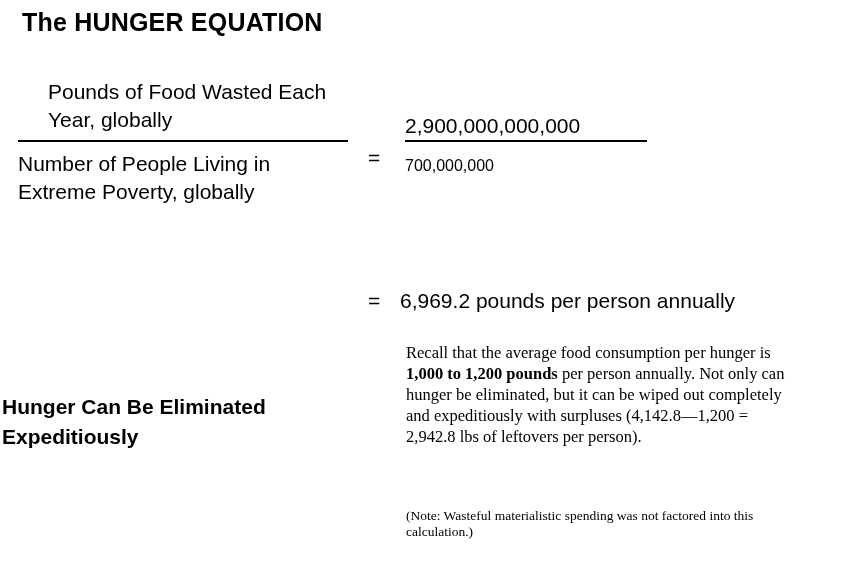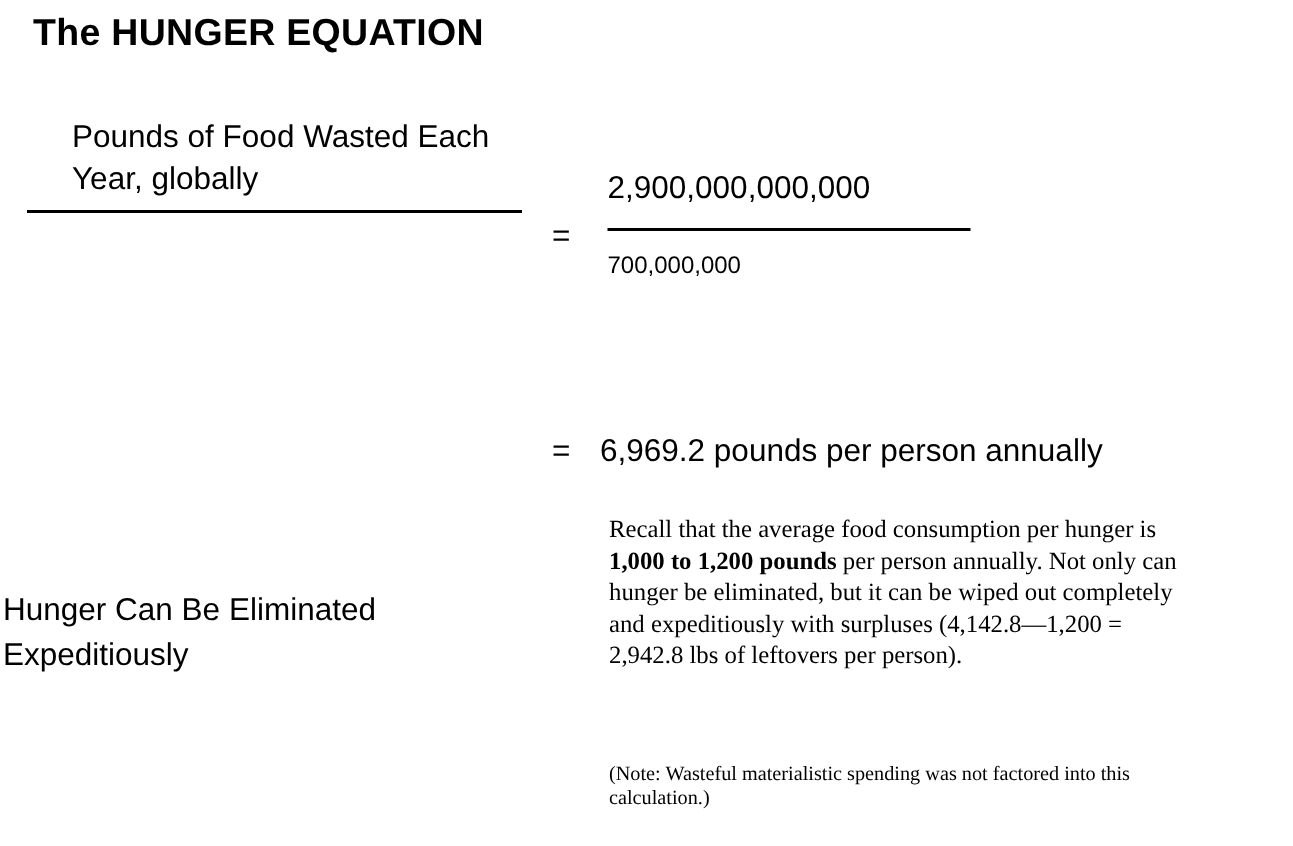--- a/index.html
+++ b/index.html
@@ -76,7 +76,6 @@
   .num-top {
     font-size: 21px;
     line-height: 28px;
-    padding-bottom: 12px;
   }
   .num-bar {
     border-top: 2px solid #000;

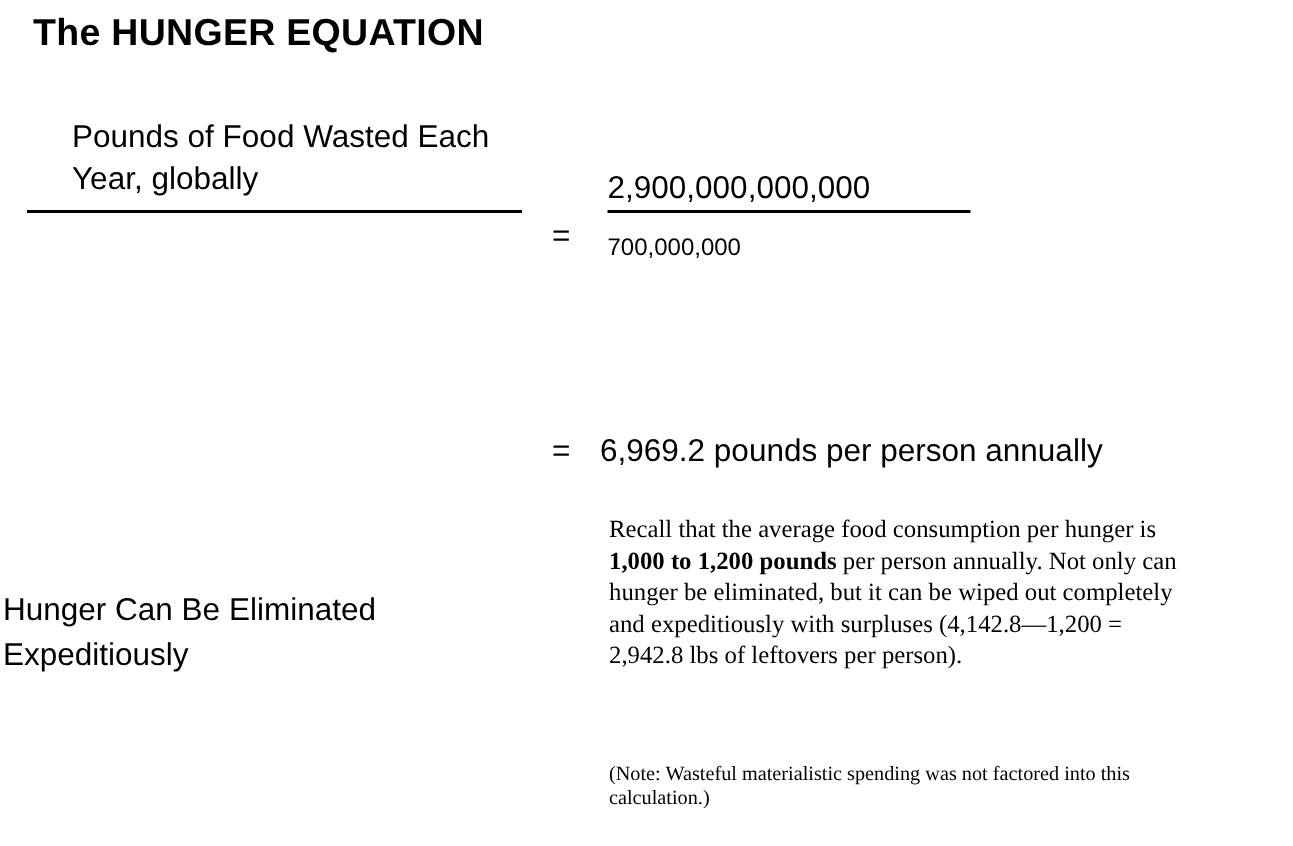--- a/index.html
+++ b/index.html
@@ -149,6 +149,7 @@
   <div class="fraction">
     <div class="frac-num">Pounds of Food Wasted Each Year, globally</div>
     <div class="frac-bar"></div>
+    <div class="frac-den">Number of People Living in Extreme Poverty, globally</div>
   </div>
 
   <div class="equals-1">=</div>

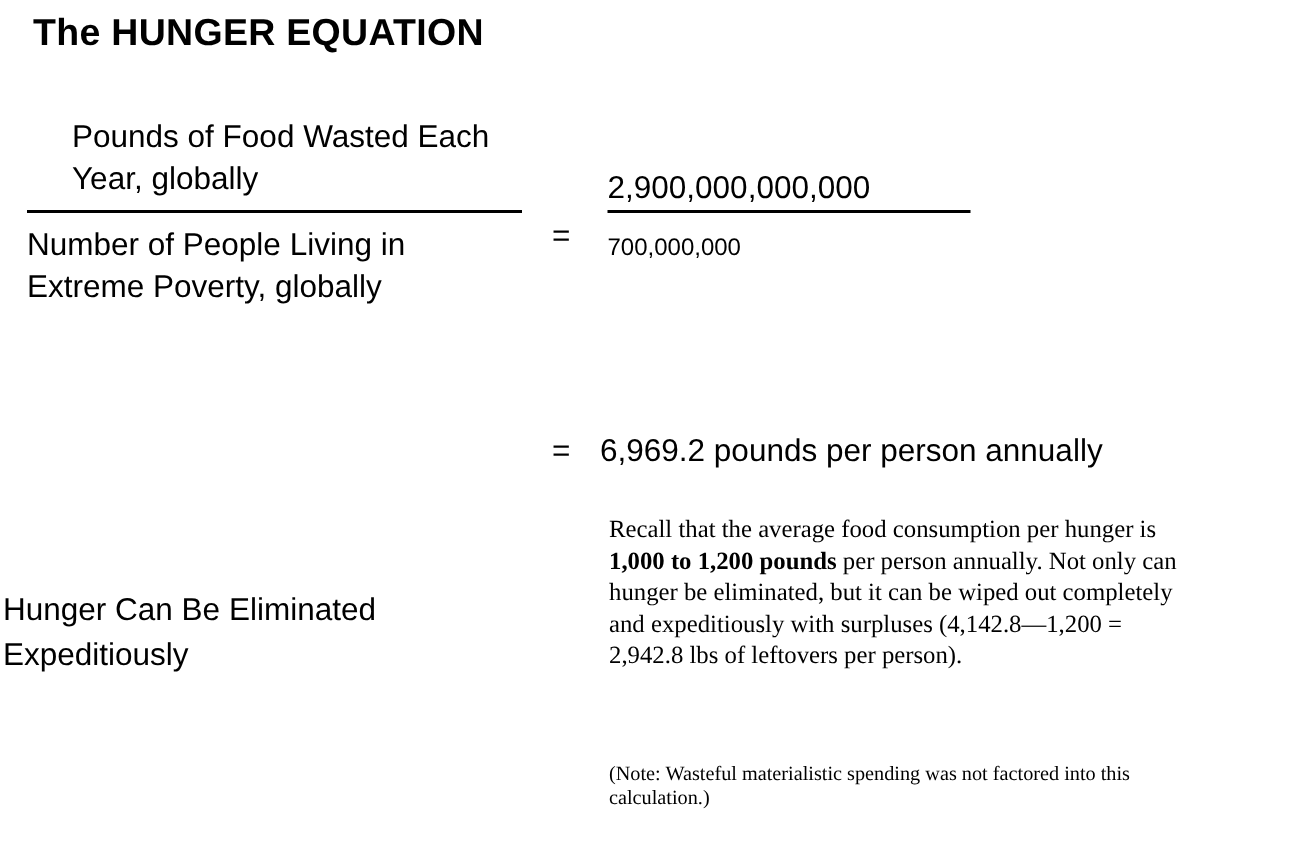--- a/index.html
+++ b/index.html
@@ -109,7 +109,7 @@
     top: 392px;
     width: 360px;
     font-size: 21px;
-    font-weight: normal;
+    font-weight: bold;
     line-height: 30px;
   }
 

